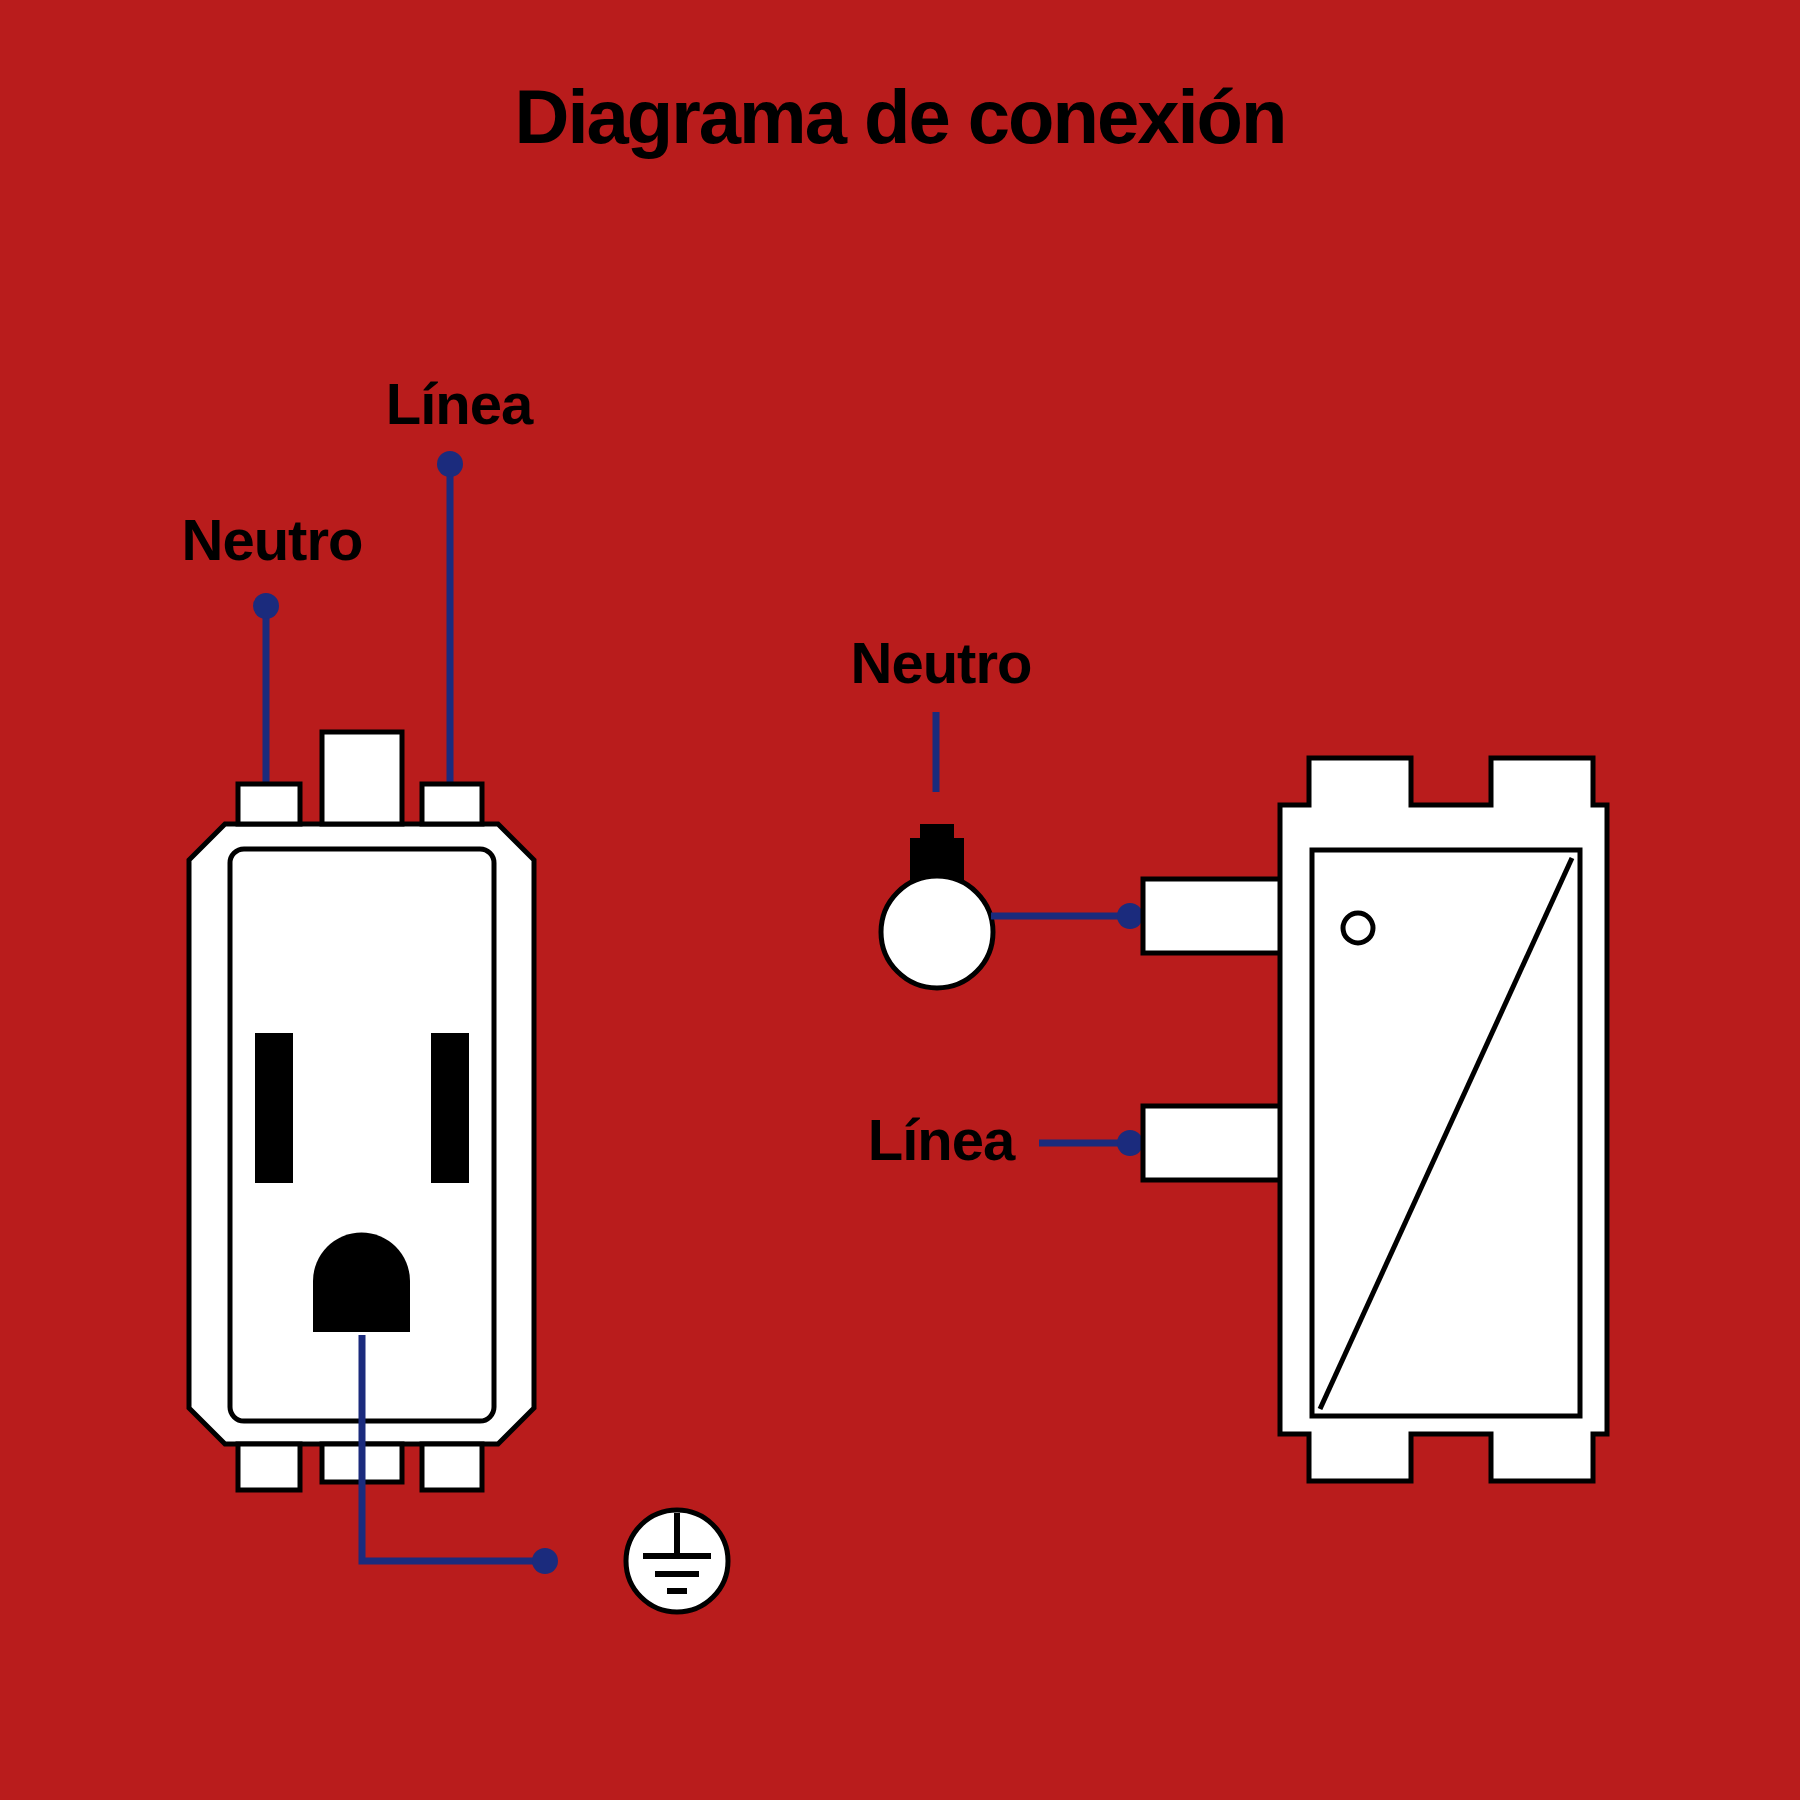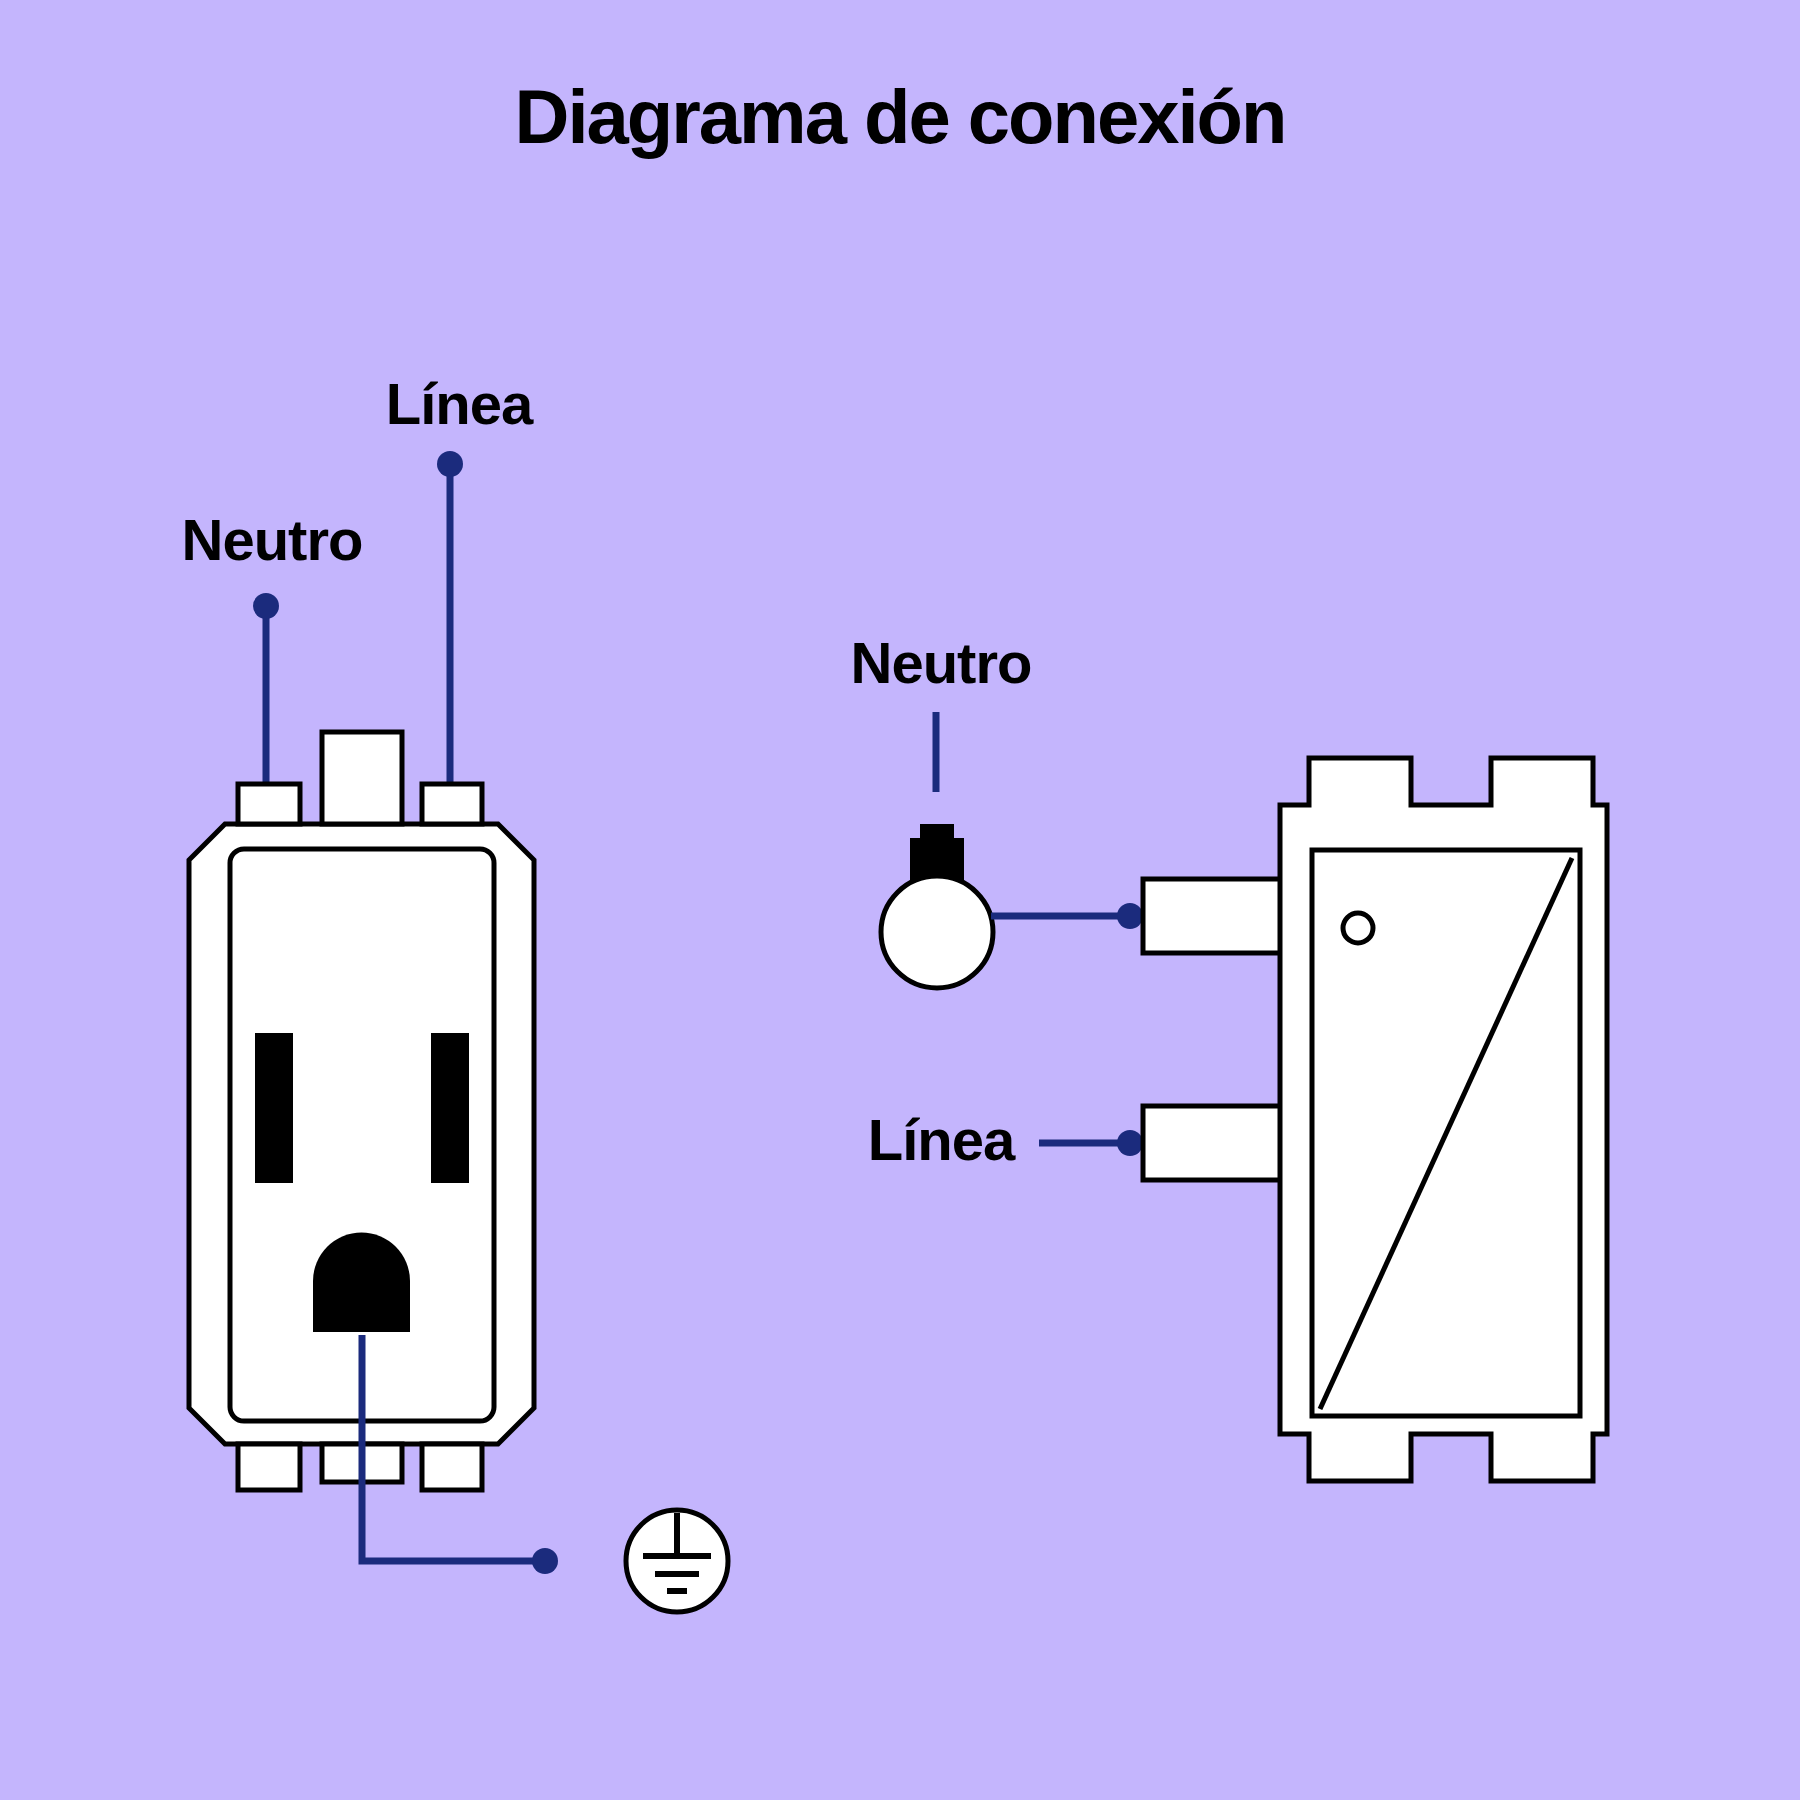--- a/index.html
+++ b/index.html
@@ -3,7 +3,7 @@
 <meta charset="utf-8">
 <style>
   html,body{margin:0;padding:0;background:#ffffff;}
-  .page{width:1800px;height:1800px;position:relative;background:#c4b5fd;overflow:hidden;}
+  .page{width:1800px;height:1800px;position:relative;background:#b91c1c;overflow:hidden;}
   svg{display:block;}
   text{font-family:"Liberation Sans","DejaVu Sans",sans-serif;font-weight:700;fill:#000000;}
   .title{font-size:76px;letter-spacing:-2px;}

